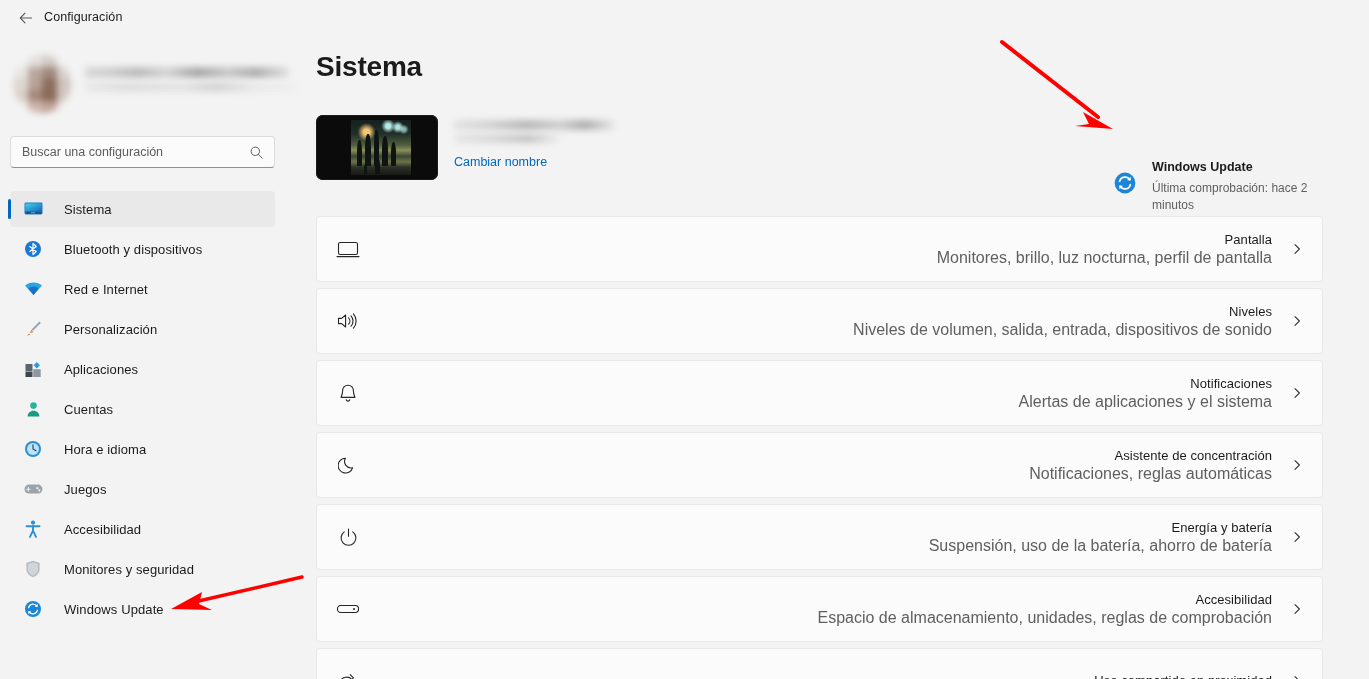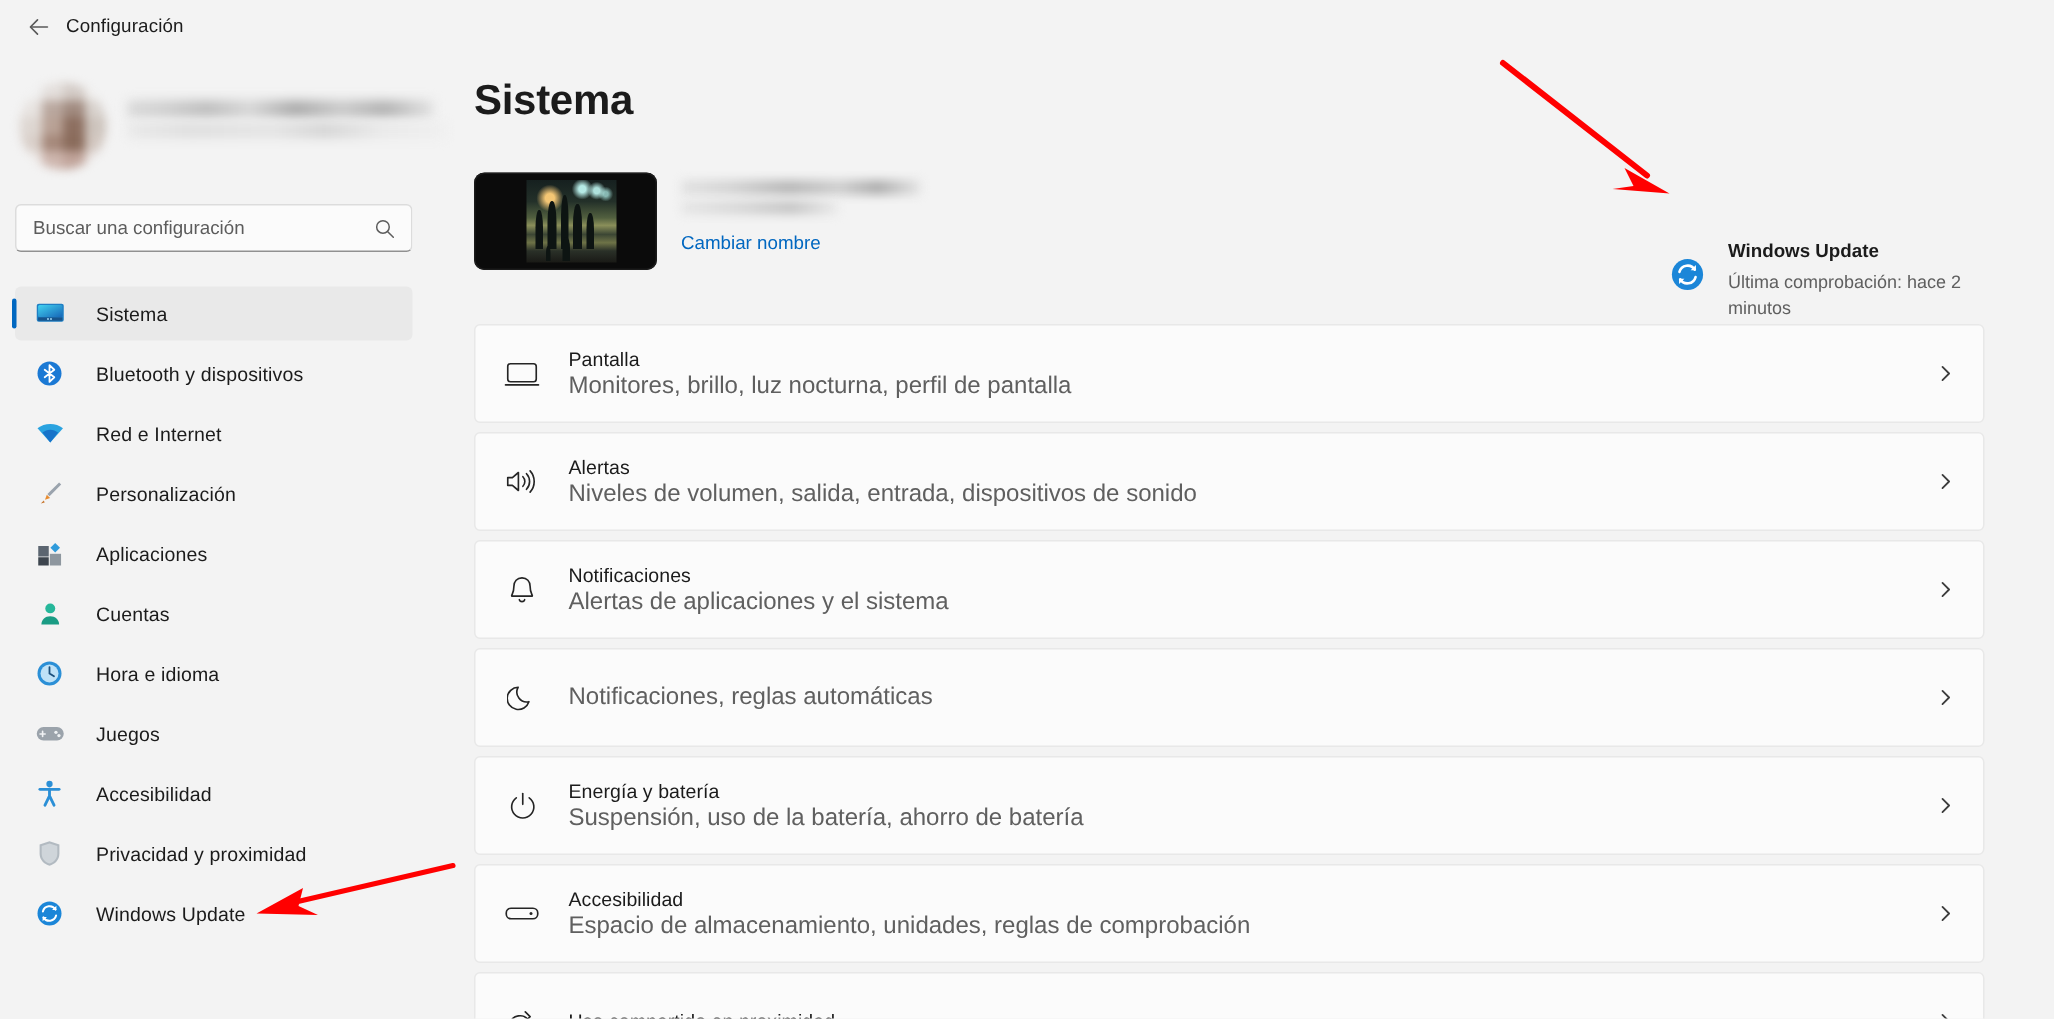--- a/index.html
+++ b/index.html
@@ -118,7 +118,7 @@
     background: #fbfbfb; border: 1px solid #e8e8e8; border-radius: 4px;
   }
   .row-ico { width: 62px; display: flex; align-items: center; justify-content: center; flex: none; }
-  .row-text { flex: 1; }
+  .row-text { flex: 1; text-align: right; }
   .row-title { font-size: 13px; color: #1b1b1b; margin-bottom: 2px; letter-spacing: .05px; }
   .row-sub { font-size: 16px; color: #5f5f5f; }
   .row-chev { width: 50px; display: flex; align-items: center; justify-content: center; flex: none; }

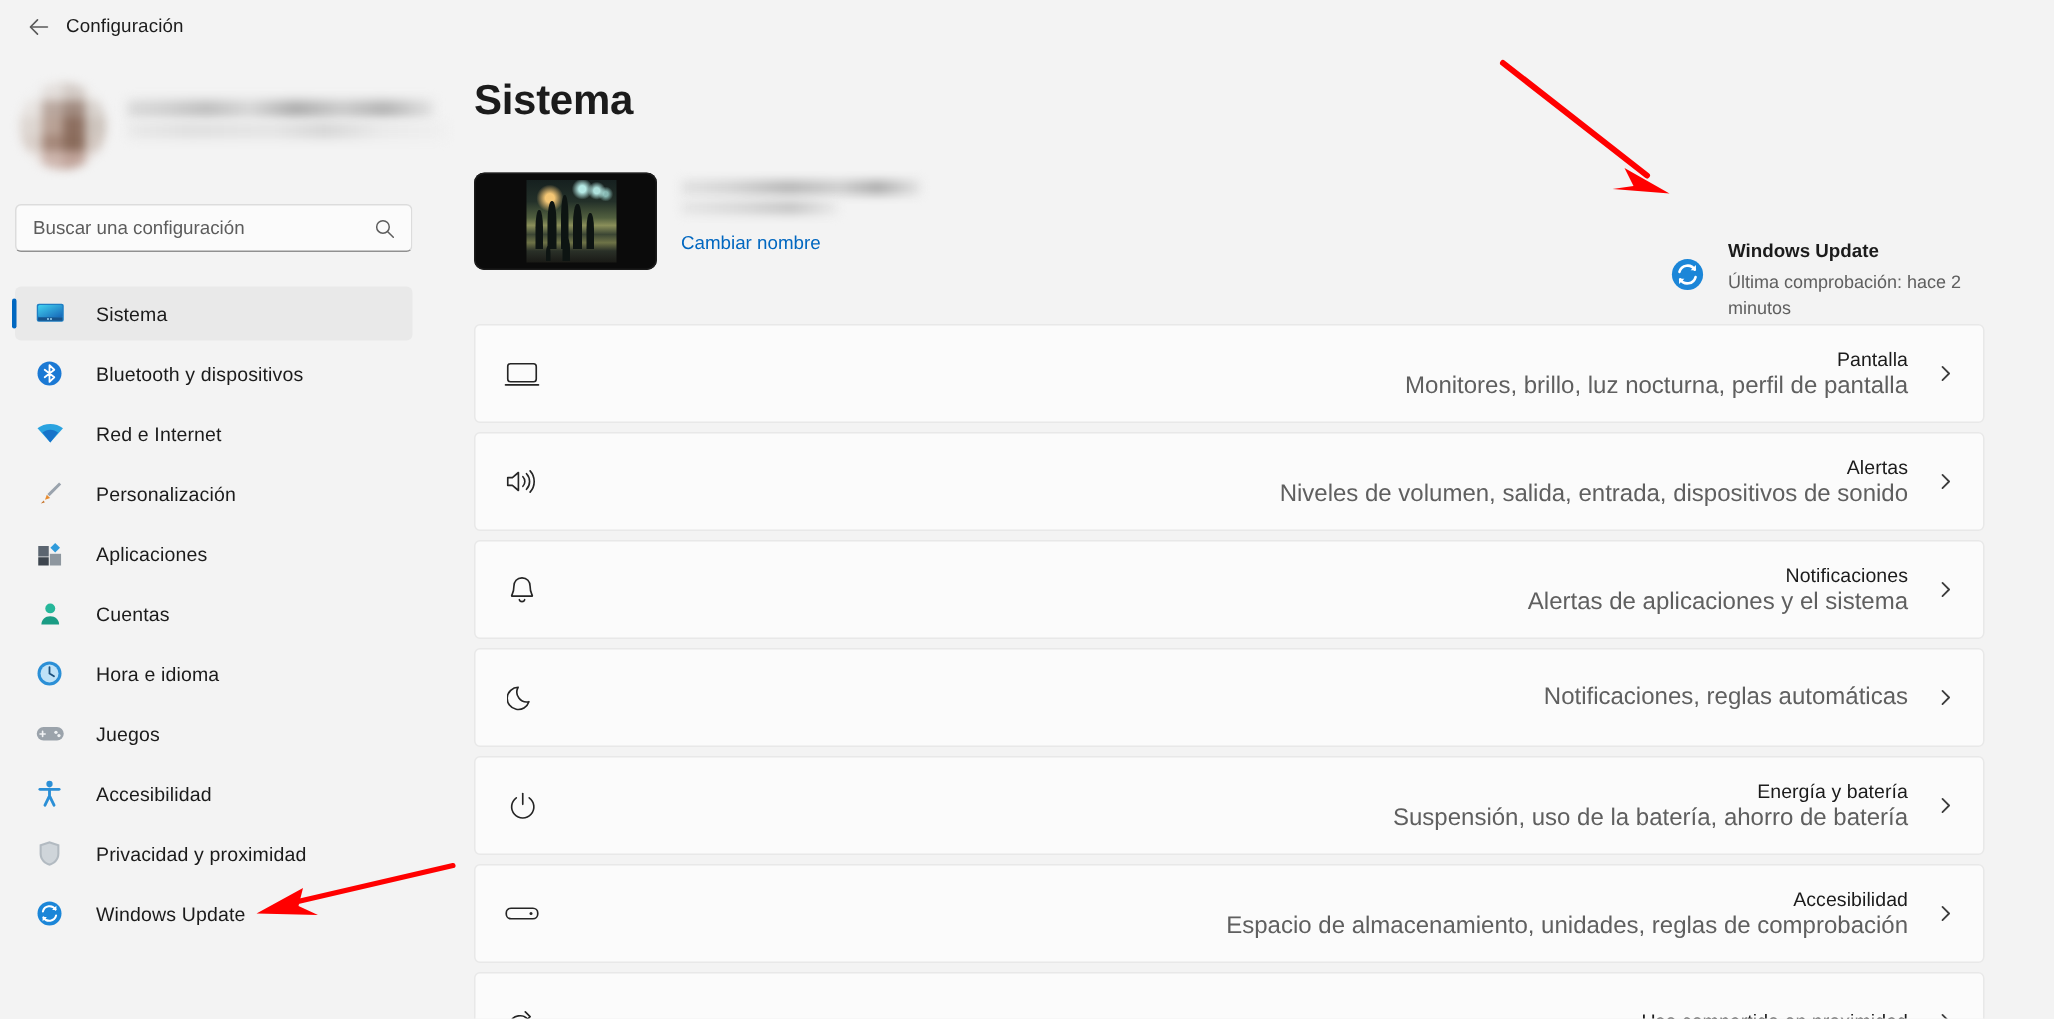--- a/index.html
+++ b/index.html
@@ -386,7 +386,7 @@
           </svg>
         </span>
         <span class="row-text">
-          <span class="row-title" style="display:block">Alertas</span>
+          <span class="row-title" style="display:block">Niveles</span>
           <span class="row-sub" style="display:block">Niveles de volumen, salida, entrada, dispositivos de sonido</span>
         </span>
         <span class="row-chev">

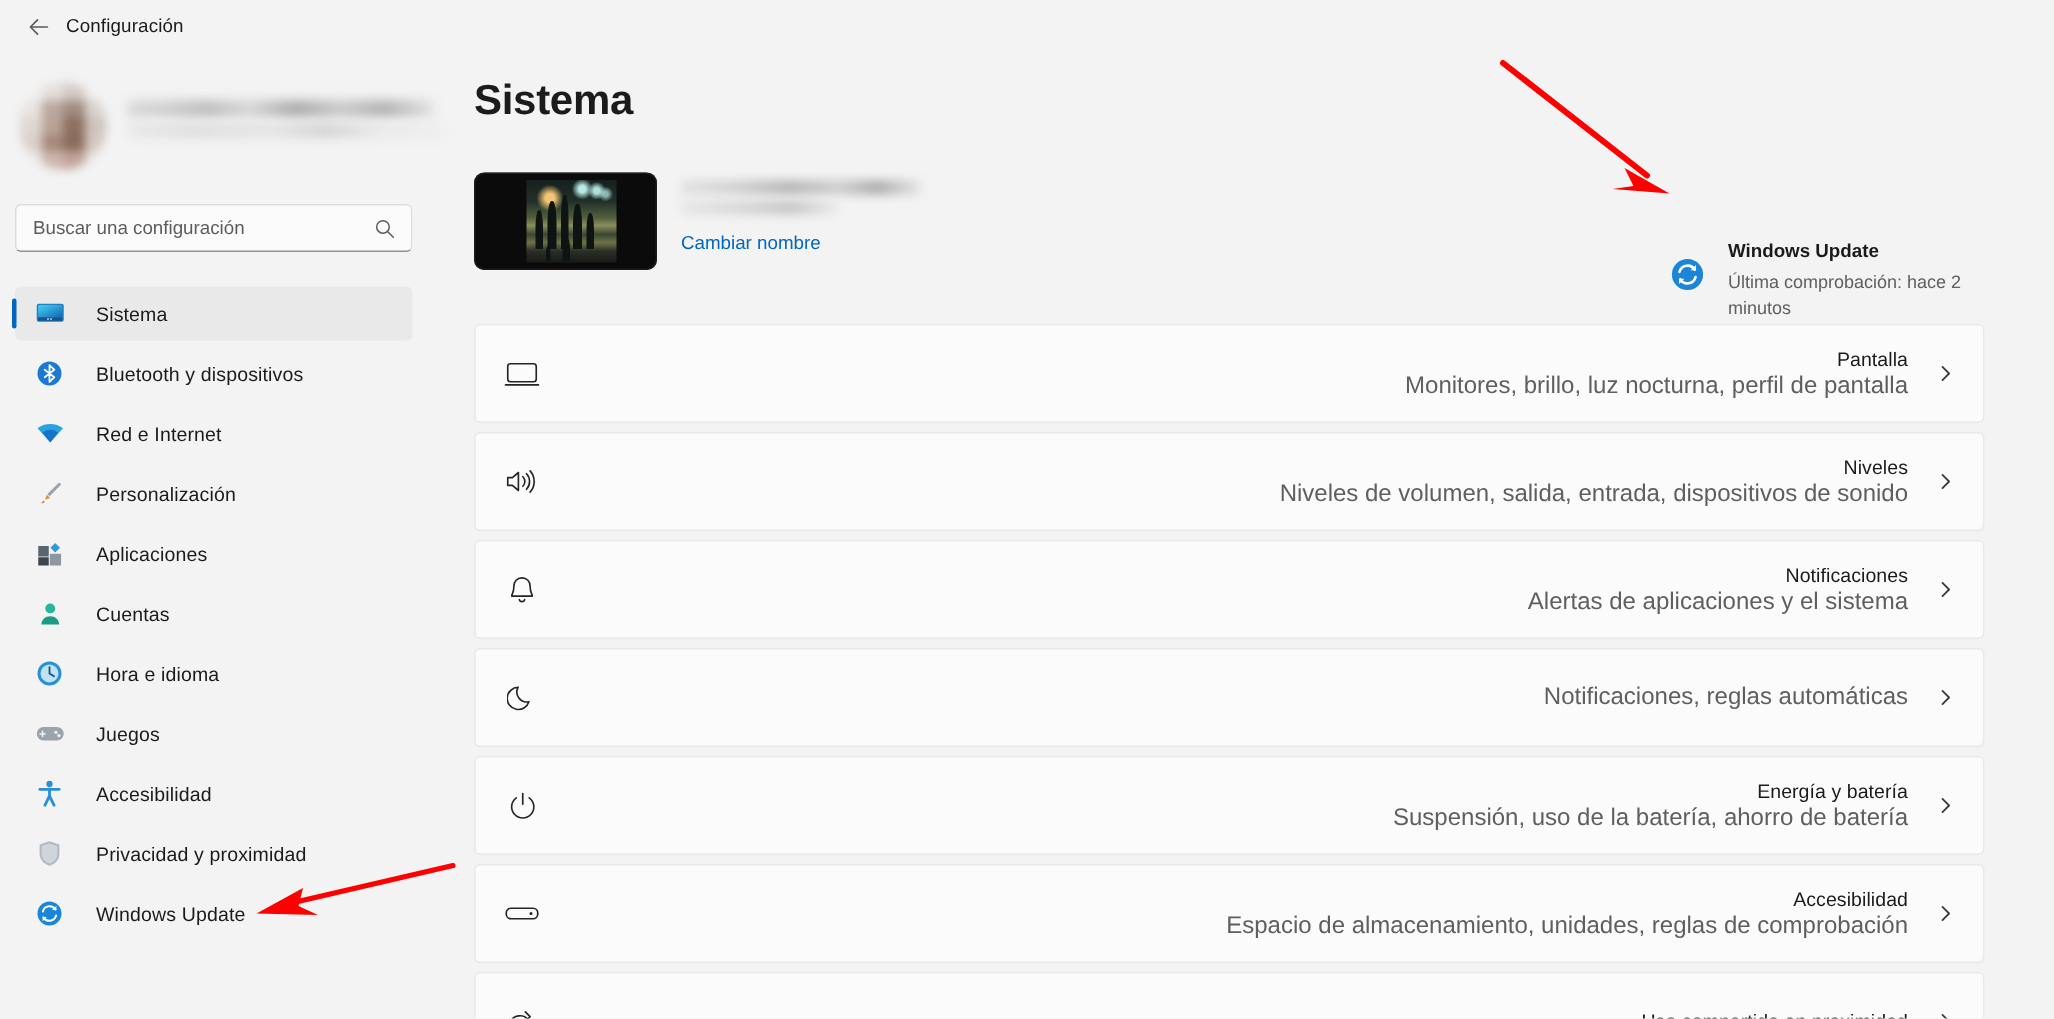--- a/index.html
+++ b/index.html
@@ -421,6 +421,7 @@
           </svg>
         </span>
         <span class="row-text">
+          <span class="row-title" style="display:block">Asistente de concentración</span>
           <span class="row-sub" style="display:block">Notificaciones, reglas automáticas</span>
         </span>
         <span class="row-chev">

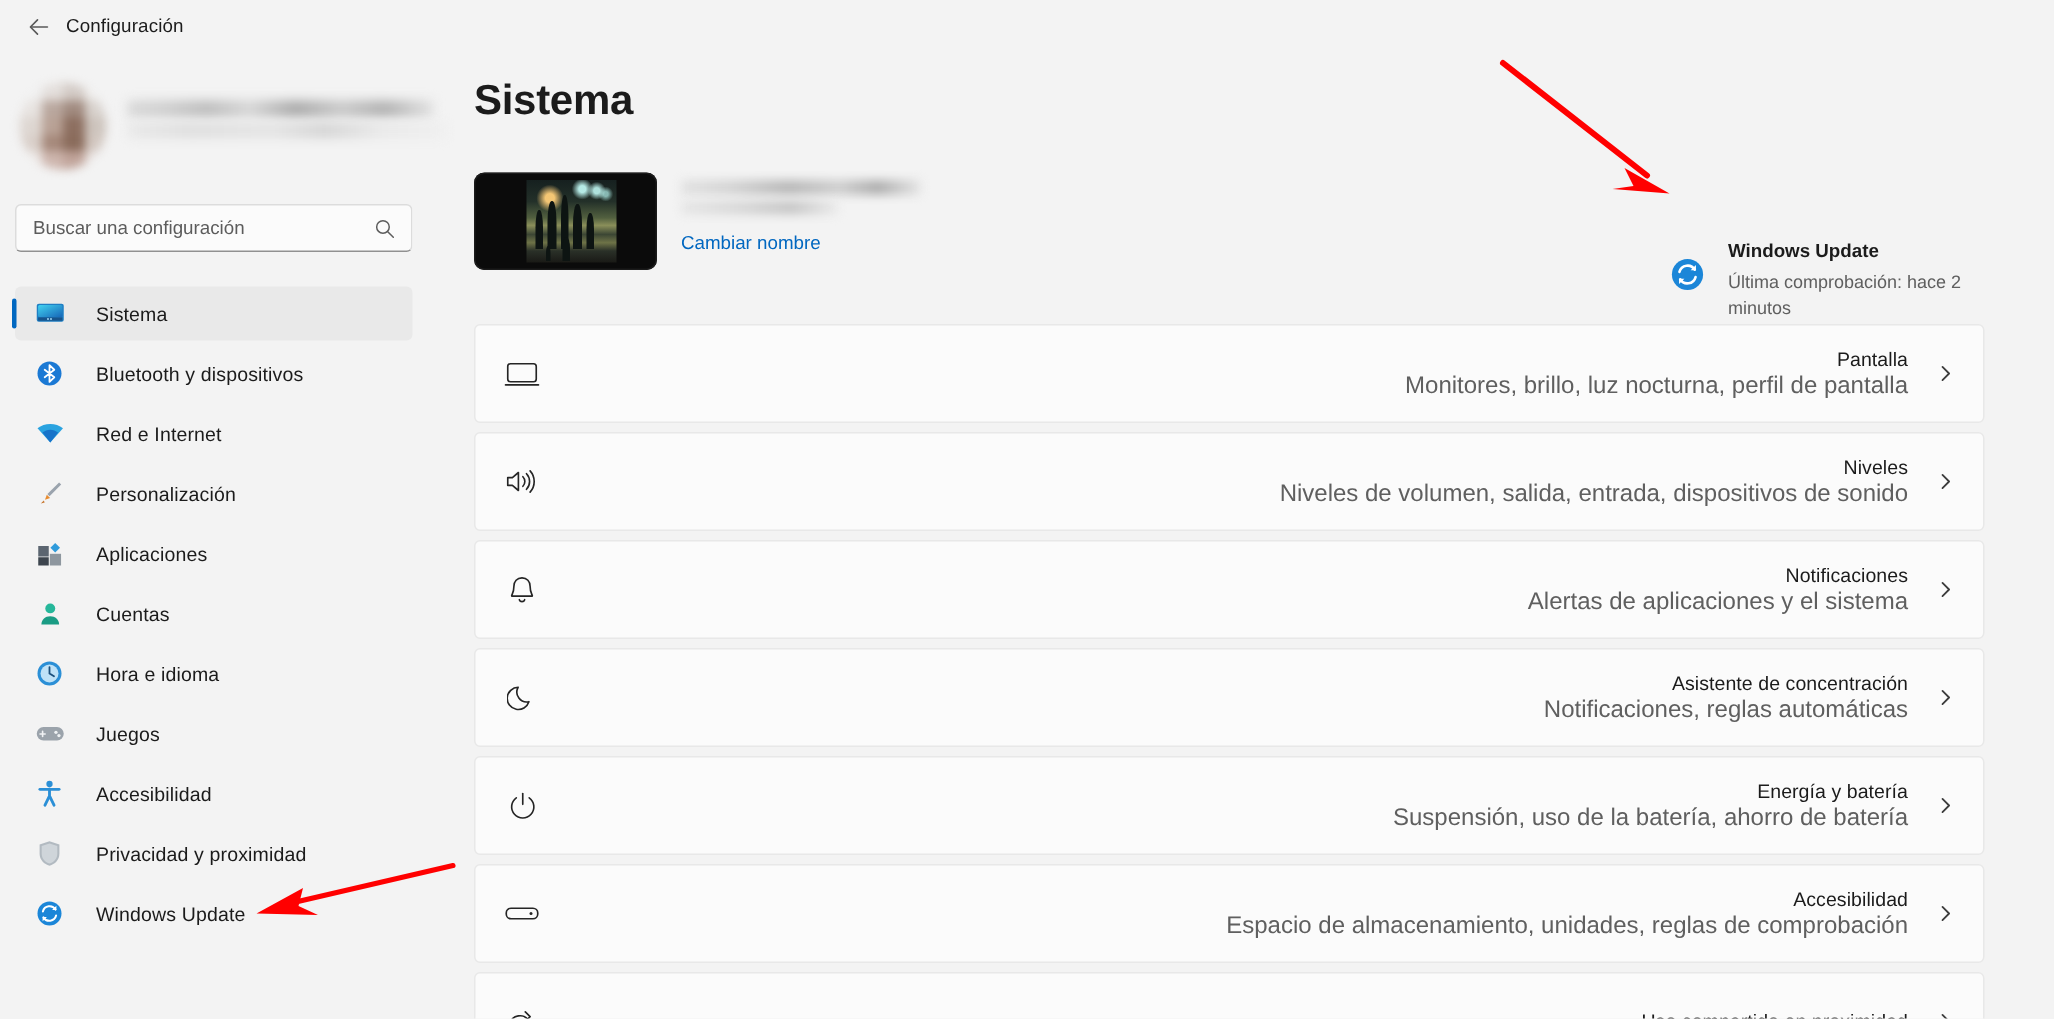--- a/index.html
+++ b/index.html
@@ -300,7 +300,7 @@
             <path d="M8 2.3 13.2 4v5.1c0 3.3-2.4 5.6-5.2 6.6-2.8-1-5.2-3.3-5.2-6.6V4z" fill="#cfd5da"></path>
           </svg>
         </span>
-        <span class="nav-label">Privacidad y proximidad</span>
+        <span class="nav-label">Monitores y seguridad</span>
       </div>
 
       <div class="navitem">

